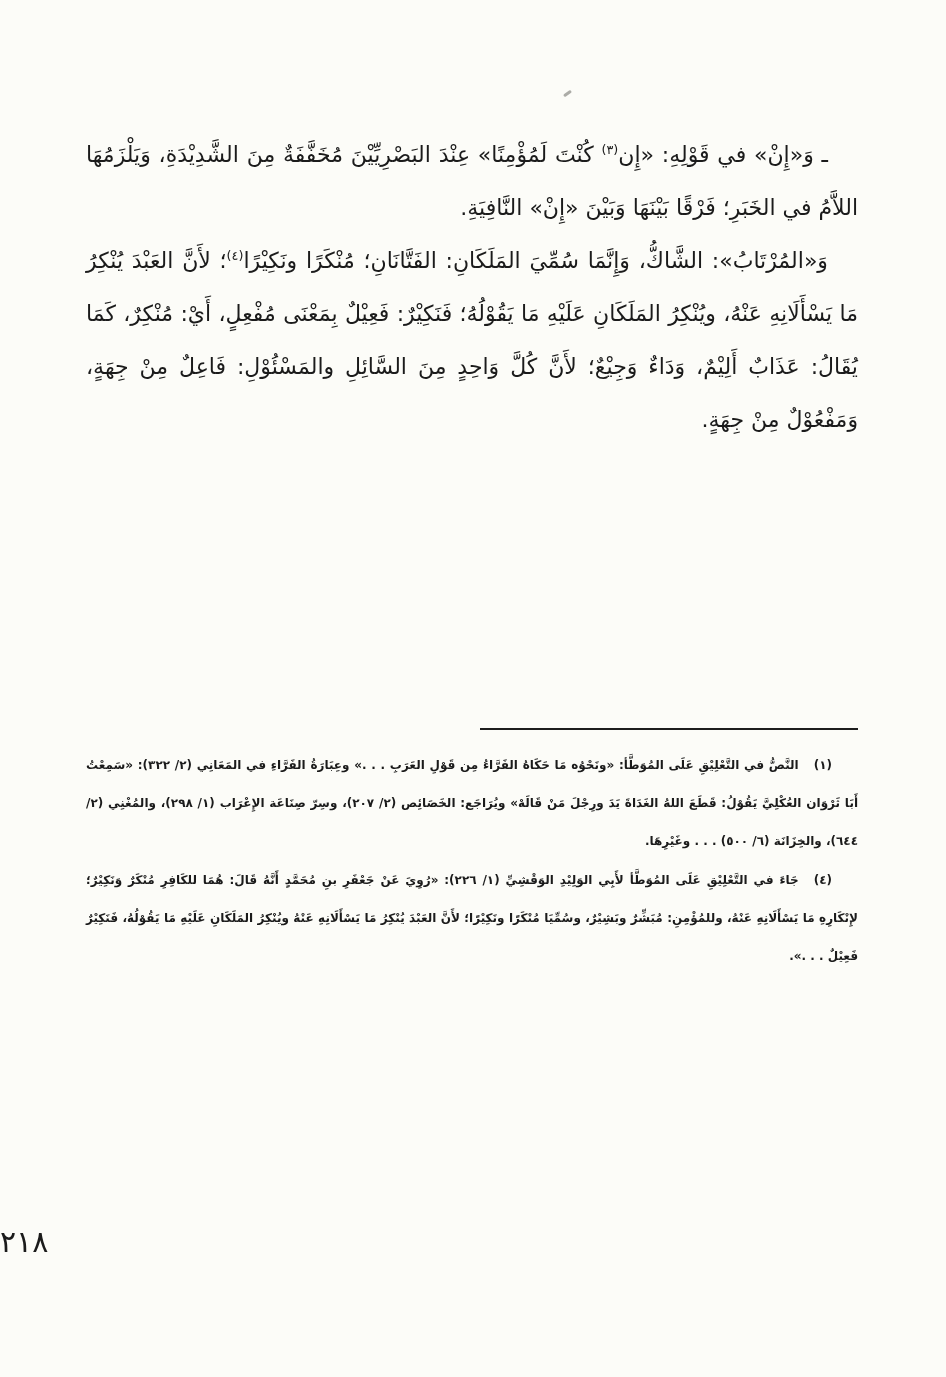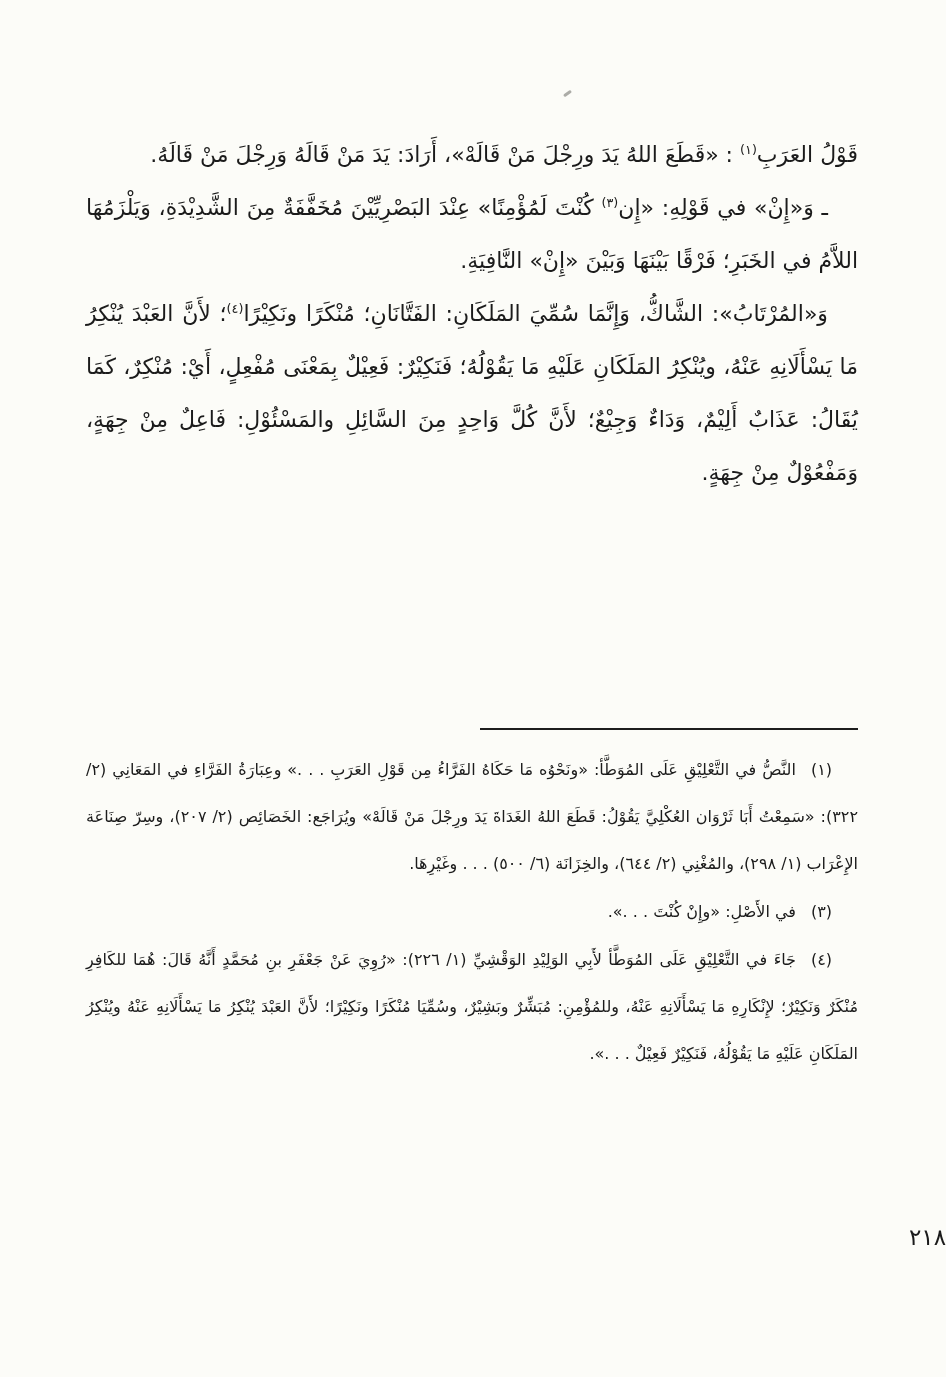--- a/index.html
+++ b/index.html
@@ -58,7 +58,6 @@
   <div class="speck"></div>
 
   <main class="body-text">
-      <p>قَوْلُ العَرَبِ<sup class="fn-ref">(١)</sup> : «قَطَعَ اللهُ يَدَ ورِجْلَ مَنْ قَالَهْ»، أَرَادَ: يَدَ مَنْ قَالَهُ وَرِجْلَ مَنْ قَالَهُ.</p>
       <p class="indent">ـ وَ«إِنْ» في قَوْلِهِ: «إِن<sup class="fn-ref">(٣)</sup> كُنْتَ لَمُؤْمِنًا» عِنْدَ البَصْرِيِّيْنَ مُخَفَّفَةٌ مِنَ الشَّدِيْدَةِ، وَيَلْزَمُهَا اللاَّمُ في الخَبَرِ؛ فَرْقًا بَيْنَهَا وَبَيْنَ «إِنْ» النَّافِيَةِ.</p>
       <p class="indent">وَ«المُرْتَابُ»: الشَّاكُّ، وَإِنَّمَا سُمِّيَ المَلَكَانِ: الفَتَّانَانِ؛ مُنْكَرًا ونَكِيْرًا<sup class="fn-ref">(٤)</sup>؛ لأَنَّ العَبْدَ يُنْكِرُ مَا يَسْأَلَانِهِ عَنْهُ، ويُنْكِرُ المَلَكَانِ عَلَيْهِ مَا يَقُوْلُهُ؛ فَنَكِيْرٌ: فَعِيْلٌ بِمَعْنَى مُفْعِلٍ، أَيْ: مُنْكِرٌ، كَمَا يُقَالُ: عَذَابٌ أَلِيْمٌ، وَدَاءٌ وَجِيْعٌ؛ لأَنَّ كُلَّ وَاحِدٍ مِنَ السَّائِلِ والمَسْئُوْلِ: فَاعِلٌ مِنْ جِهَةٍ، وَمَفْعُوْلٌ مِنْ جِهَةٍ.</p>
     </main>

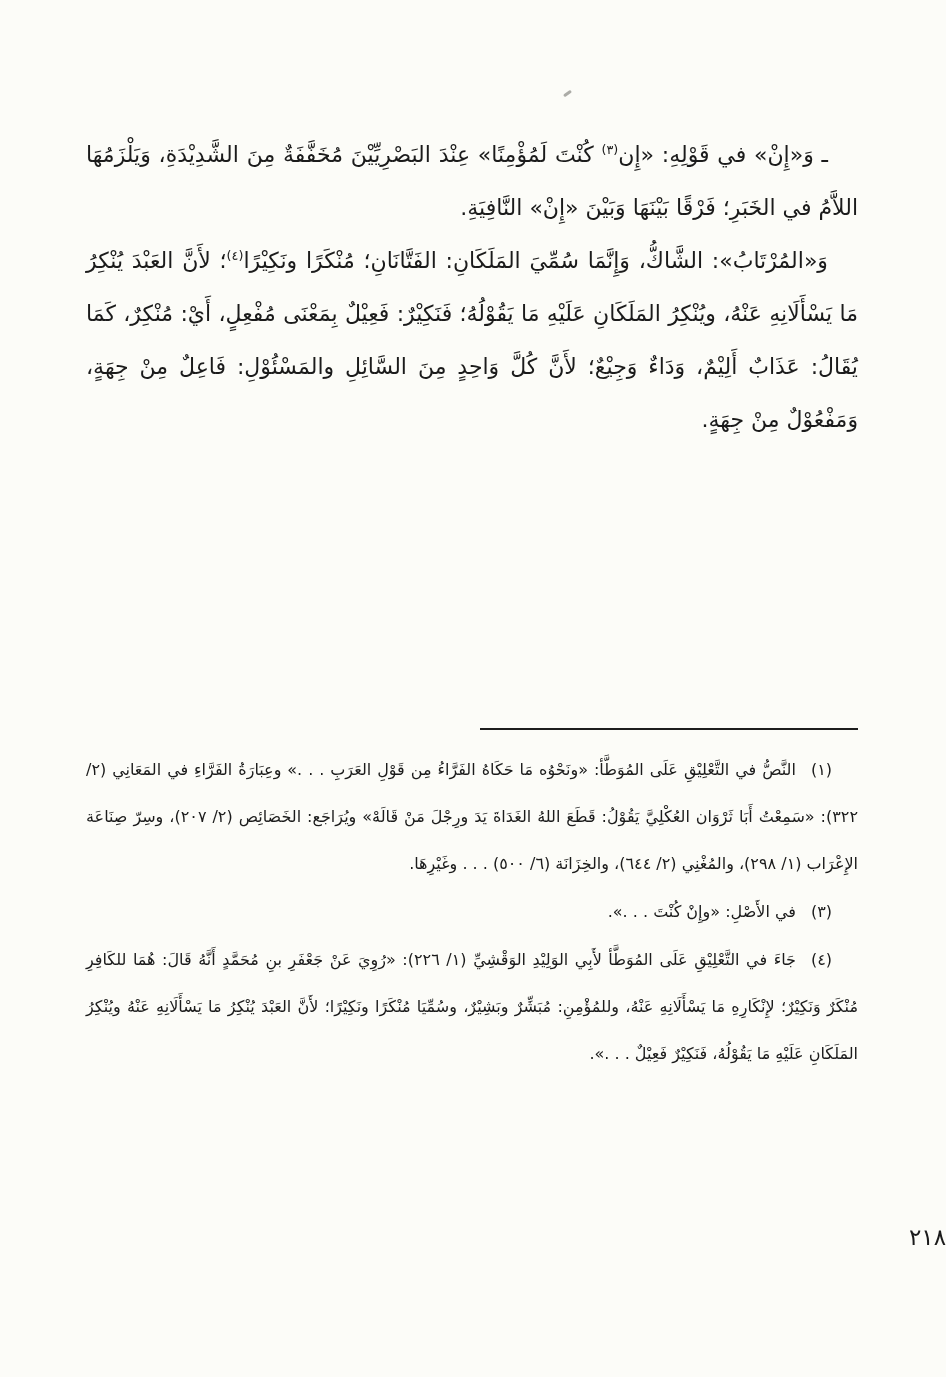--- a/index.html
+++ b/index.html
@@ -41,8 +41,9 @@
   }
   .footnotes{
     position:absolute;top:746px;right:88px;left:86px;
-    font-size:16px;line-height:47px;
+    font-size:12px;line-height:38px;
     text-align:justify;
+    font-weight:bold;
   }
   .footnote{margin:0 0 1px 0;text-indent:26px;}
   .fn-marker{margin-left:15px;white-space:nowrap;}

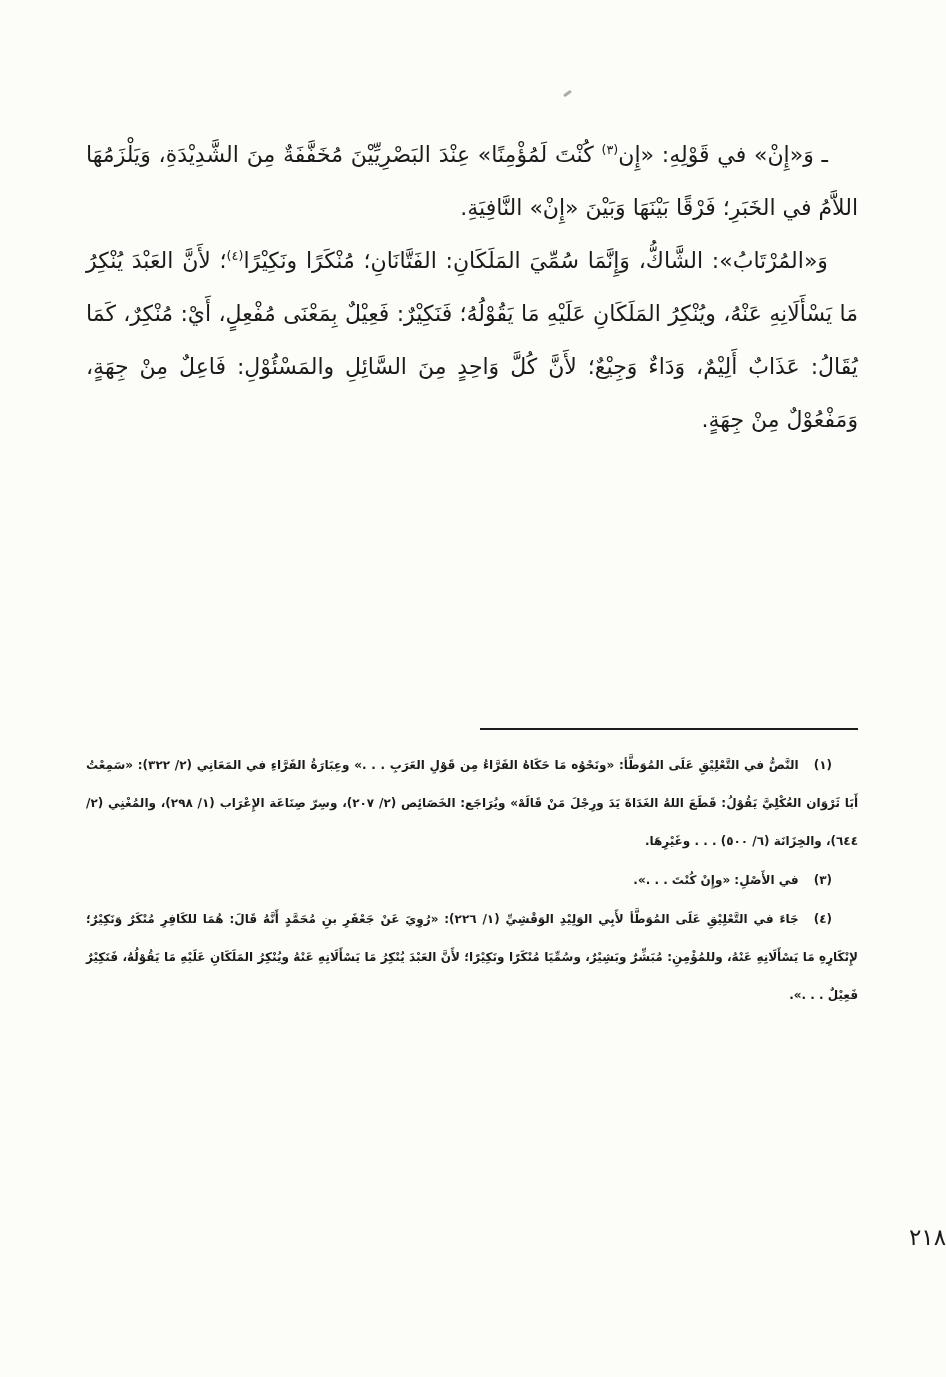--- a/index.html
+++ b/index.html
@@ -67,7 +67,6 @@
 
   <section class="footnotes">
       <div class="footnote"><span class="fn-marker">(١)</span><span class="fn-text">النَّصُّ في التَّعْلِيْقِ عَلَى المُوَطَّأ: «ونَحْوُه مَا حَكَاهُ الفَرَّاءُ مِن قَوْلِ العَرَبِ . . .» وعِبَارَةُ الفَرَّاءِ في المَعَانِي (٢/ ٣٢٢): «سَمِعْتُ أَبَا ثَرْوَان العُكْلِيَّ يَقُوْلُ: قَطَعَ اللهُ الغَدَاةَ يَدَ ورِجْلَ مَنْ قَالَهْ» ويُرَاجَع: الخَصَائِص (٢/ ٢٠٧)، وسِرّ صِنَاعَة الإِعْرَاب (١/ ٢٩٨)، والمُغْنِي (٢/ ٦٤٤)، والخِزَانَة (٦/ ٥٠٠) . . . وغَيْرِهَا.</span></div>
-      <div class="footnote"><span class="fn-marker">(٣)</span><span class="fn-text">في الأَصْلِ: «وإِنْ كُنْتَ . . .».</span></div>
       <div class="footnote"><span class="fn-marker">(٤)</span><span class="fn-text">جَاءَ في التَّعْلِيْقِ عَلَى المُوَطَّأ لأَبِي الوَلِيْدِ الوَقْشِيِّ (١/ ٢٢٦): «رُوِيَ عَنْ جَعْفَرِ بنِ مُحَمَّدٍ أَنَّهُ قَالَ: هُمَا للكَافِرِ مُنْكَرٌ وَنَكِيْرٌ؛ لإِنْكَارِهِ مَا يَسْأَلَانِهِ عَنْهُ، وللمُؤْمِنِ: مُبَشِّرٌ وبَشِيْرٌ، وسُمِّيَا مُنْكَرًا ونَكِيْرًا؛ لأَنَّ العَبْدَ يُنْكِرُ مَا يَسْأَلَانِهِ عَنْهُ ويُنْكِرُ المَلَكَانِ عَلَيْهِ مَا يَقُوْلُهُ، فَنَكِيْرٌ فَعِيْلٌ . . .».</span></div>
     </section>
 

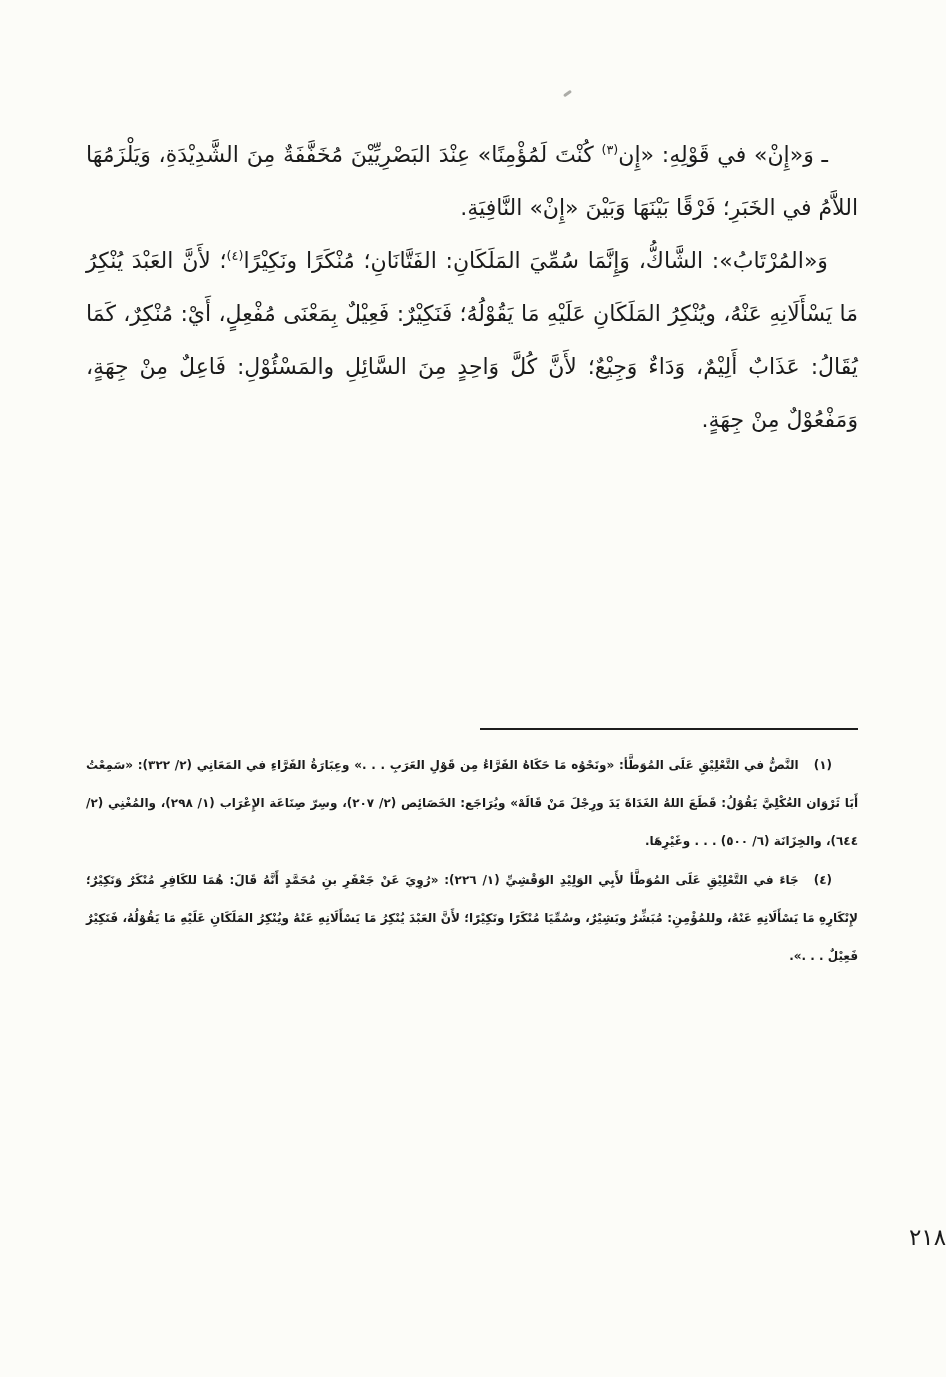--- a/index.html
+++ b/index.html
@@ -49,7 +49,7 @@
   .fn-marker{margin-left:15px;white-space:nowrap;}
   .page-number{
     position:absolute;top:1224px;left:0;right:0;
-    text-align:right;font-size:23px;letter-spacing:2px;
+    text-align:left;font-size:30px;letter-spacing:2px;
   }
 </style>
 </head>

